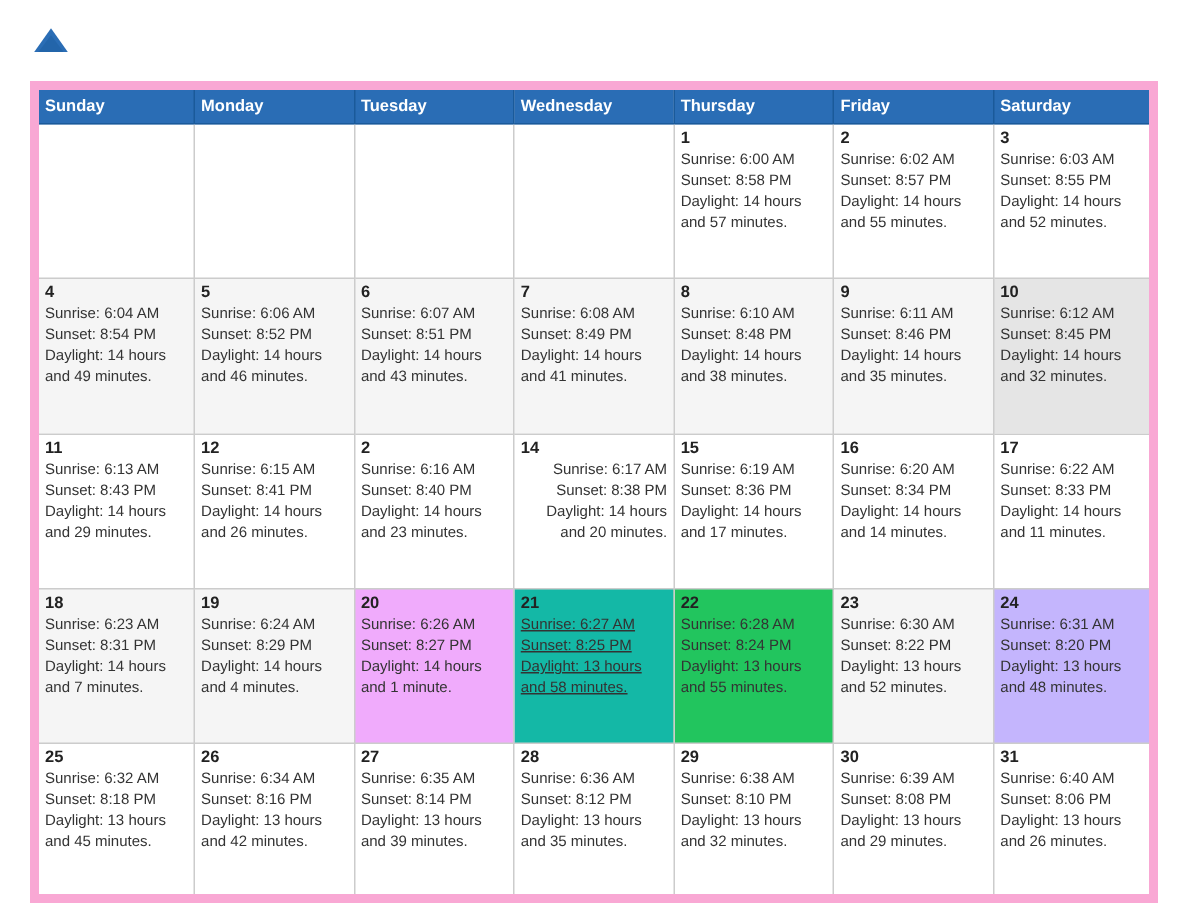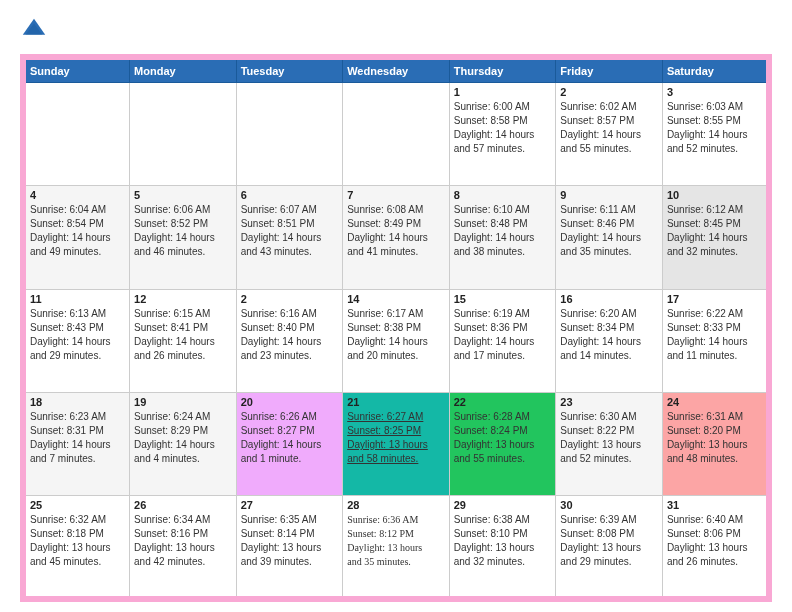--- a/index.html
+++ b/index.html
@@ -233,7 +233,7 @@
           </td>
           <td>
             <span class="day-number">14</span>
-            <div class="day-info" style="white-space: pre-line;">Sunrise: 6:17 AM
+            <div class="day-info" style="white-space: pre-line; text-align: right;">Sunrise: 6:17 AM
 Sunset: 8:38 PM
 Daylight: 14 hours
 and 20 minutes.</div>

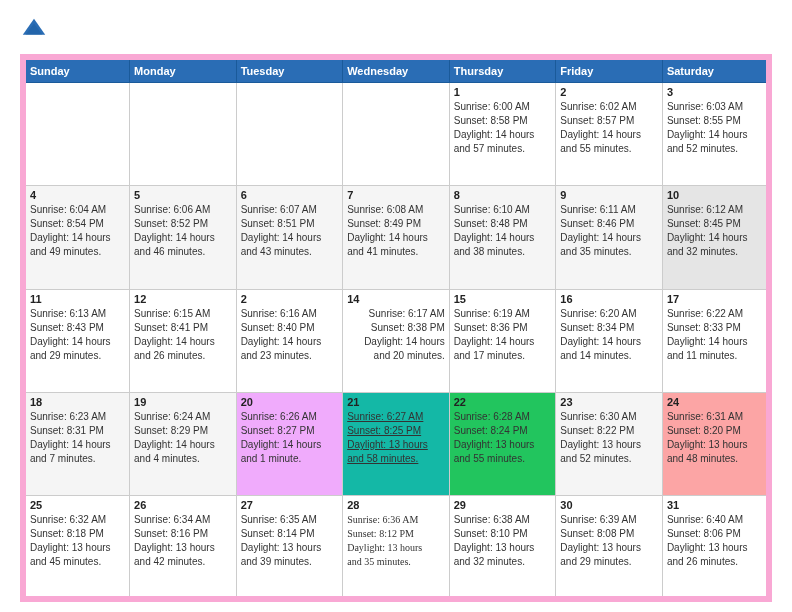--- a/index.html
+++ b/index.html
@@ -303,7 +303,7 @@
 Daylight: 13 hours
 and 52 minutes.</div>
           </td>
-          <td style="background: #fca5a5;">
+          <td style="background: #c4b5fd;">
             <span class="day-number">24</span>
             <div class="day-info" style="white-space: pre-line;">Sunrise: 6:31 AM
 Sunset: 8:20 PM

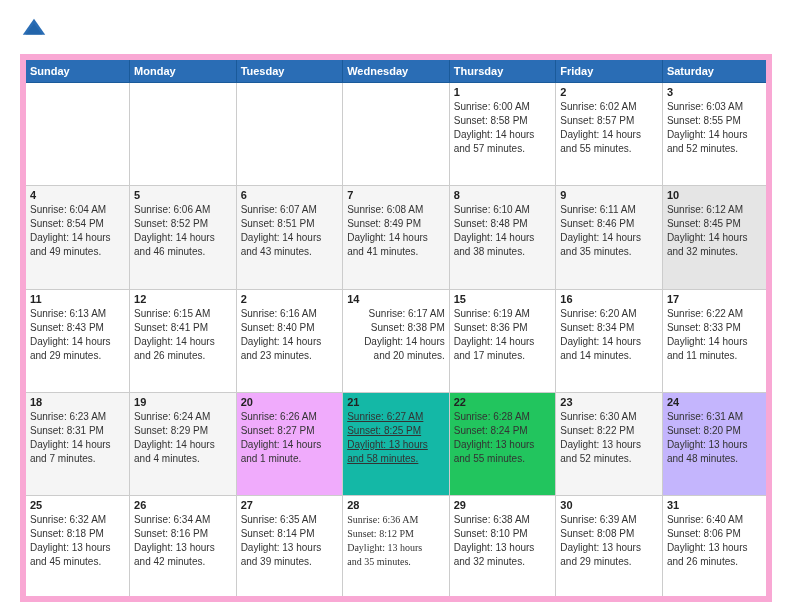--- a/index.html
+++ b/index.html
@@ -335,7 +335,7 @@
           </td>
           <td>
             <span class="day-number">28</span>
-            <div class="day-info" style="white-space: pre-line; font-family: Liberation Serif, serif;">Sunrise: 6:36 AM
+            <div class="day-info" style="white-space: pre-line;">Sunrise: 6:36 AM
 Sunset: 8:12 PM
 Daylight: 13 hours
 and 35 minutes.</div>

